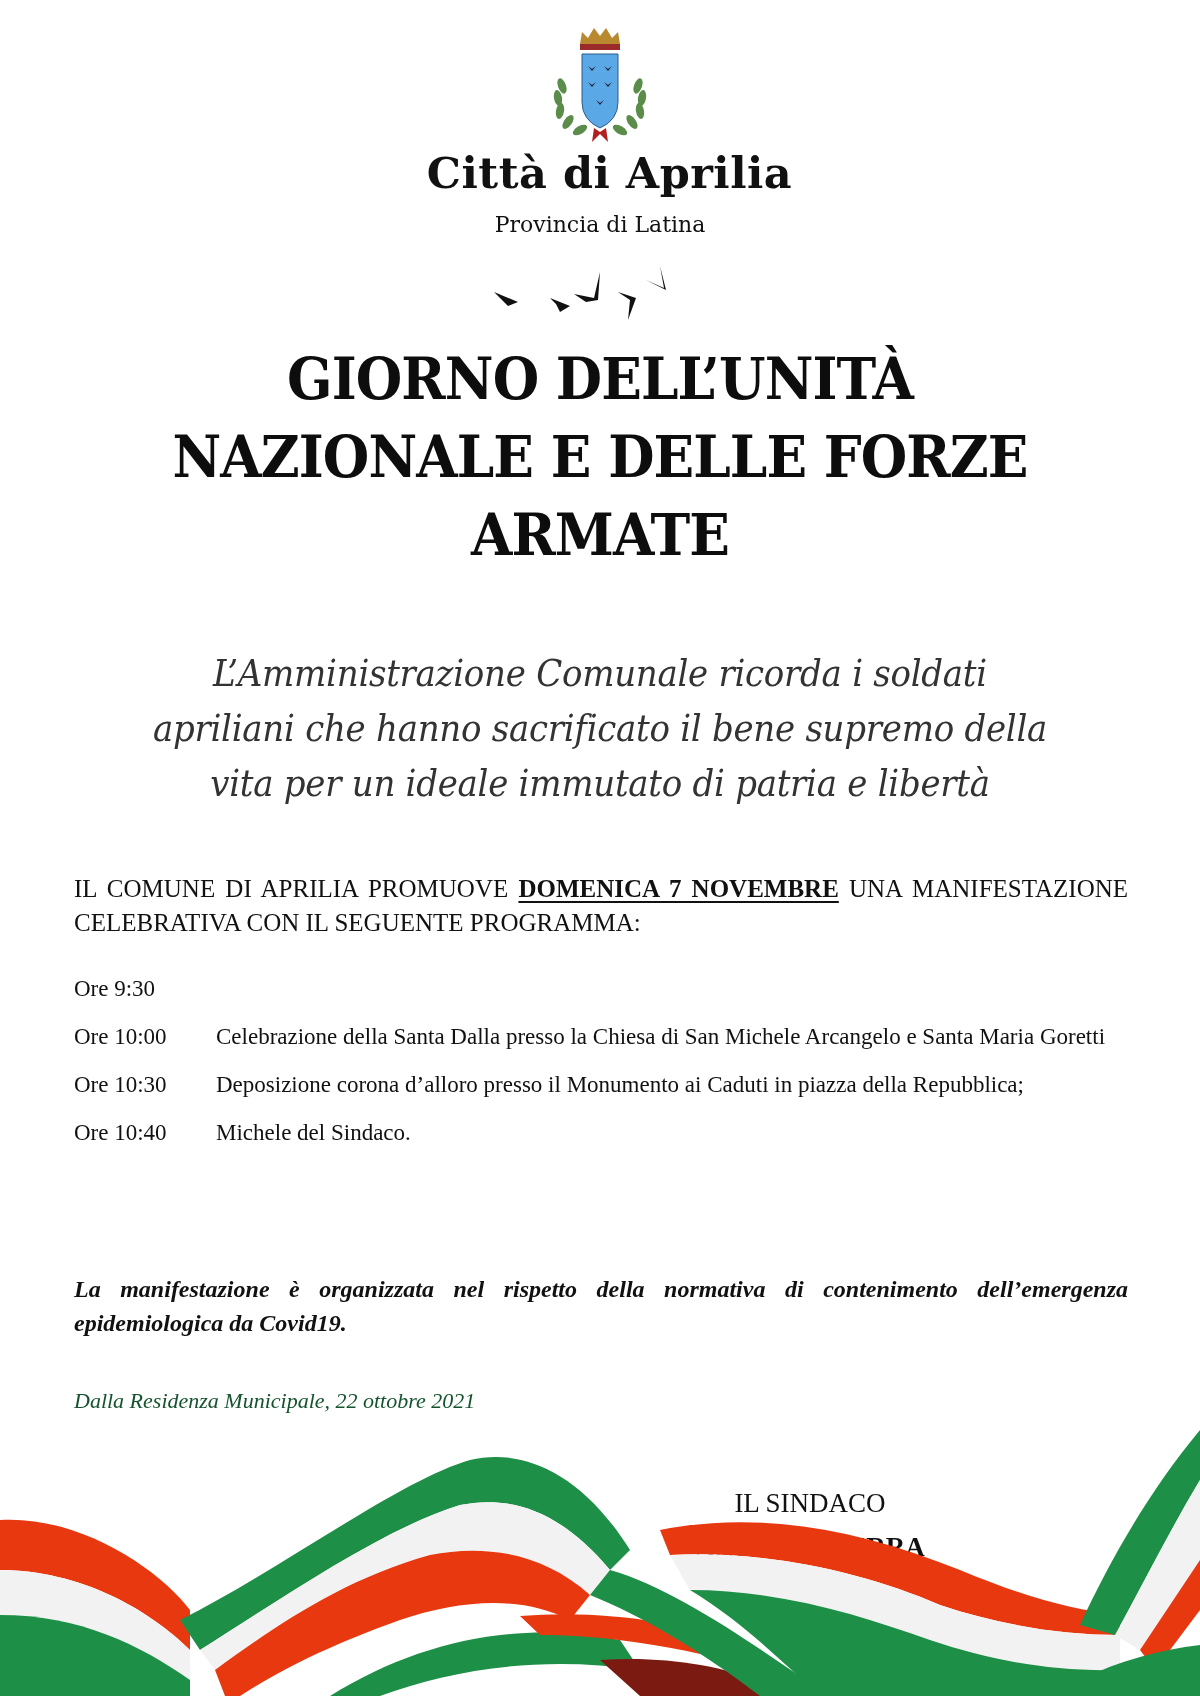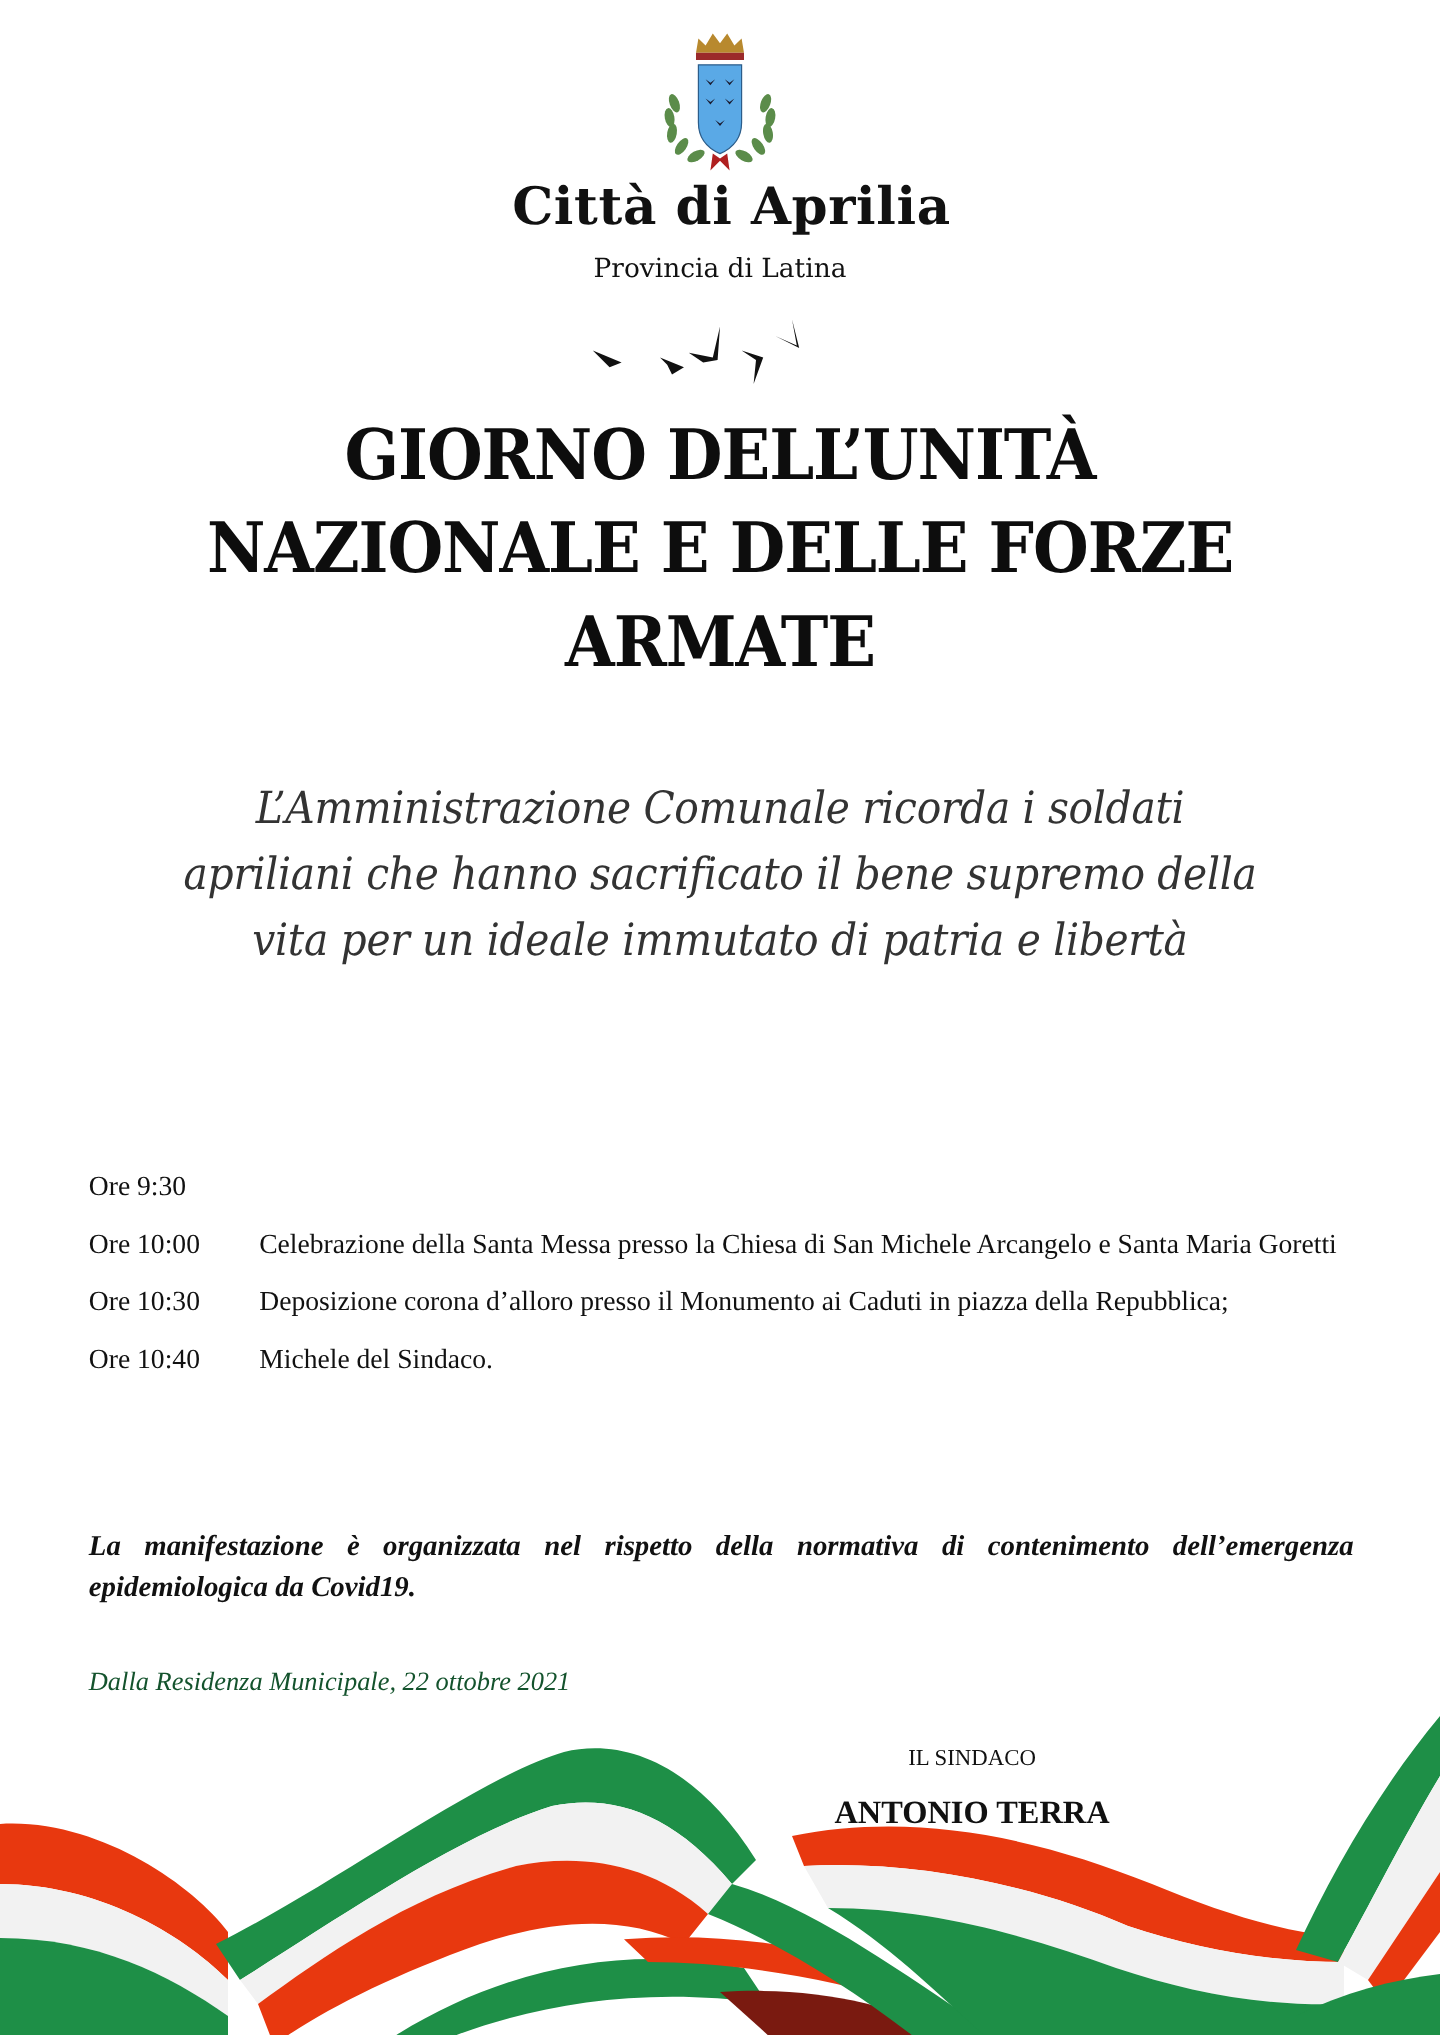--- a/index.html
+++ b/index.html
@@ -94,6 +94,11 @@
     <div>vita per un ideale immutato di patria e libertà</div>
   </div>
 
+  <div class="intro">
+    <span>IL COMUNE DI APRILIA PROMUOVE</span>
+    <span class="hl">DOMENICA 7 NOVEMBRE</span>
+    <span>UNA MANIFESTAZIONE CELEBRATIVA CON IL SEGUENTE PROGRAMMA:</span>
+  </div>
 
   <div class="programme">
     <div class="prog-row">

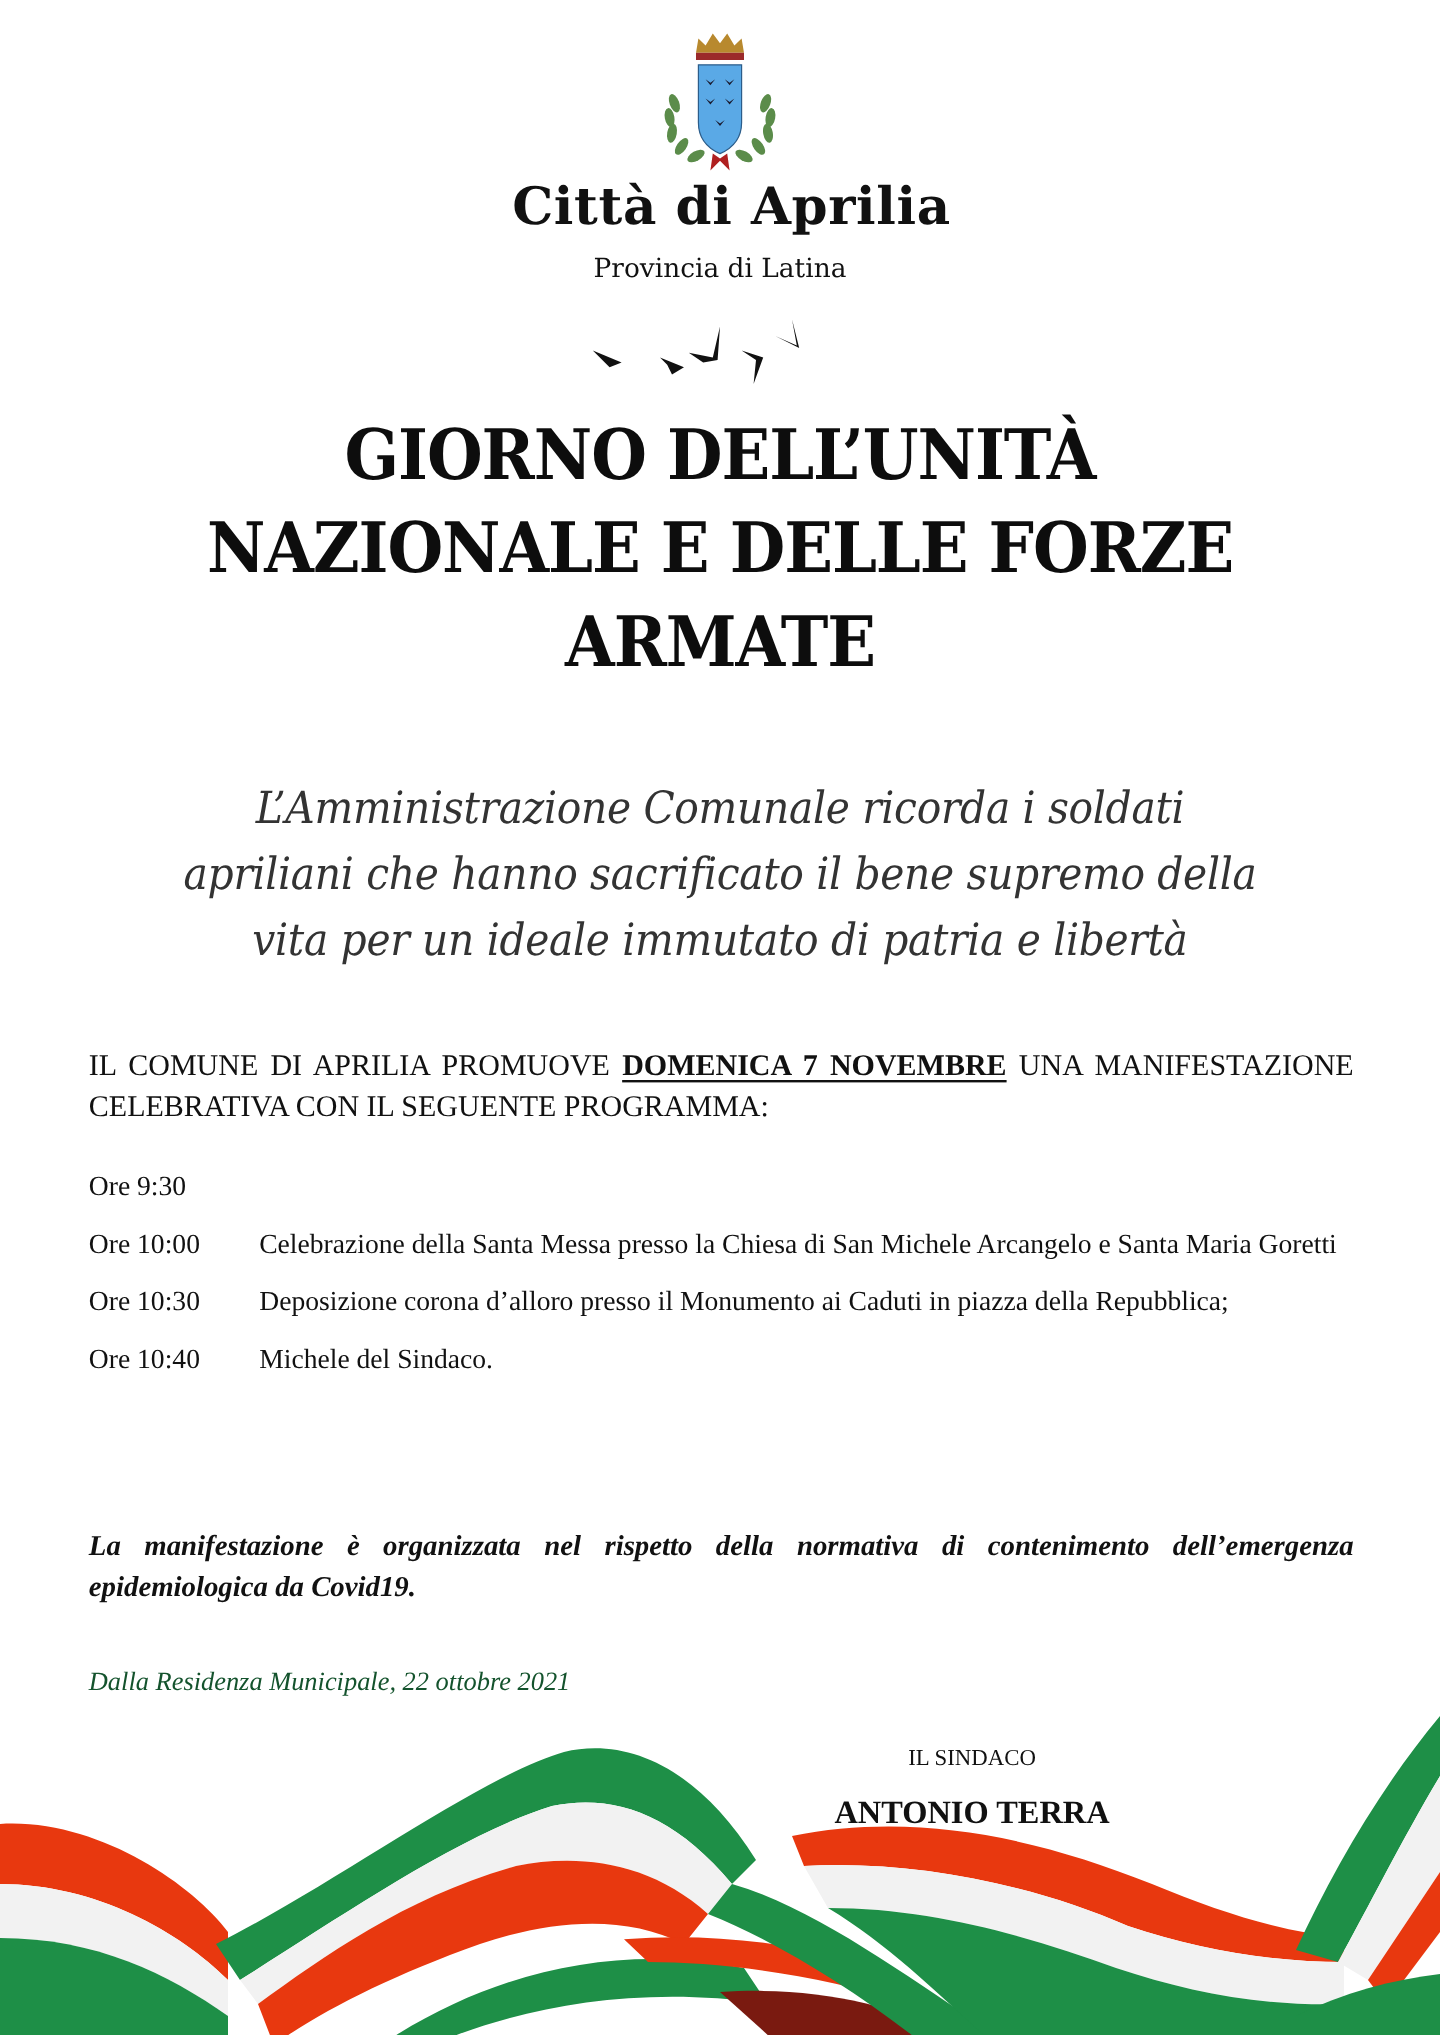--- a/index.html
+++ b/index.html
@@ -106,7 +106,7 @@
     </div>
     <div class="prog-row">
       <div class="prog-time">Ore 10:00</div>
-      <div class="prog-desc">Celebrazione della Santa Messa presso la Chiesa di San Michele Arcangelo e Santa Maria Goretti</div>
+      <div class="prog-desc">Celebrazione della Santa Dalla presso la Chiesa di San Michele Arcangelo e Santa Maria Goretti</div>
     </div>
     <div class="prog-row">
       <div class="prog-time">Ore 10:30</div>

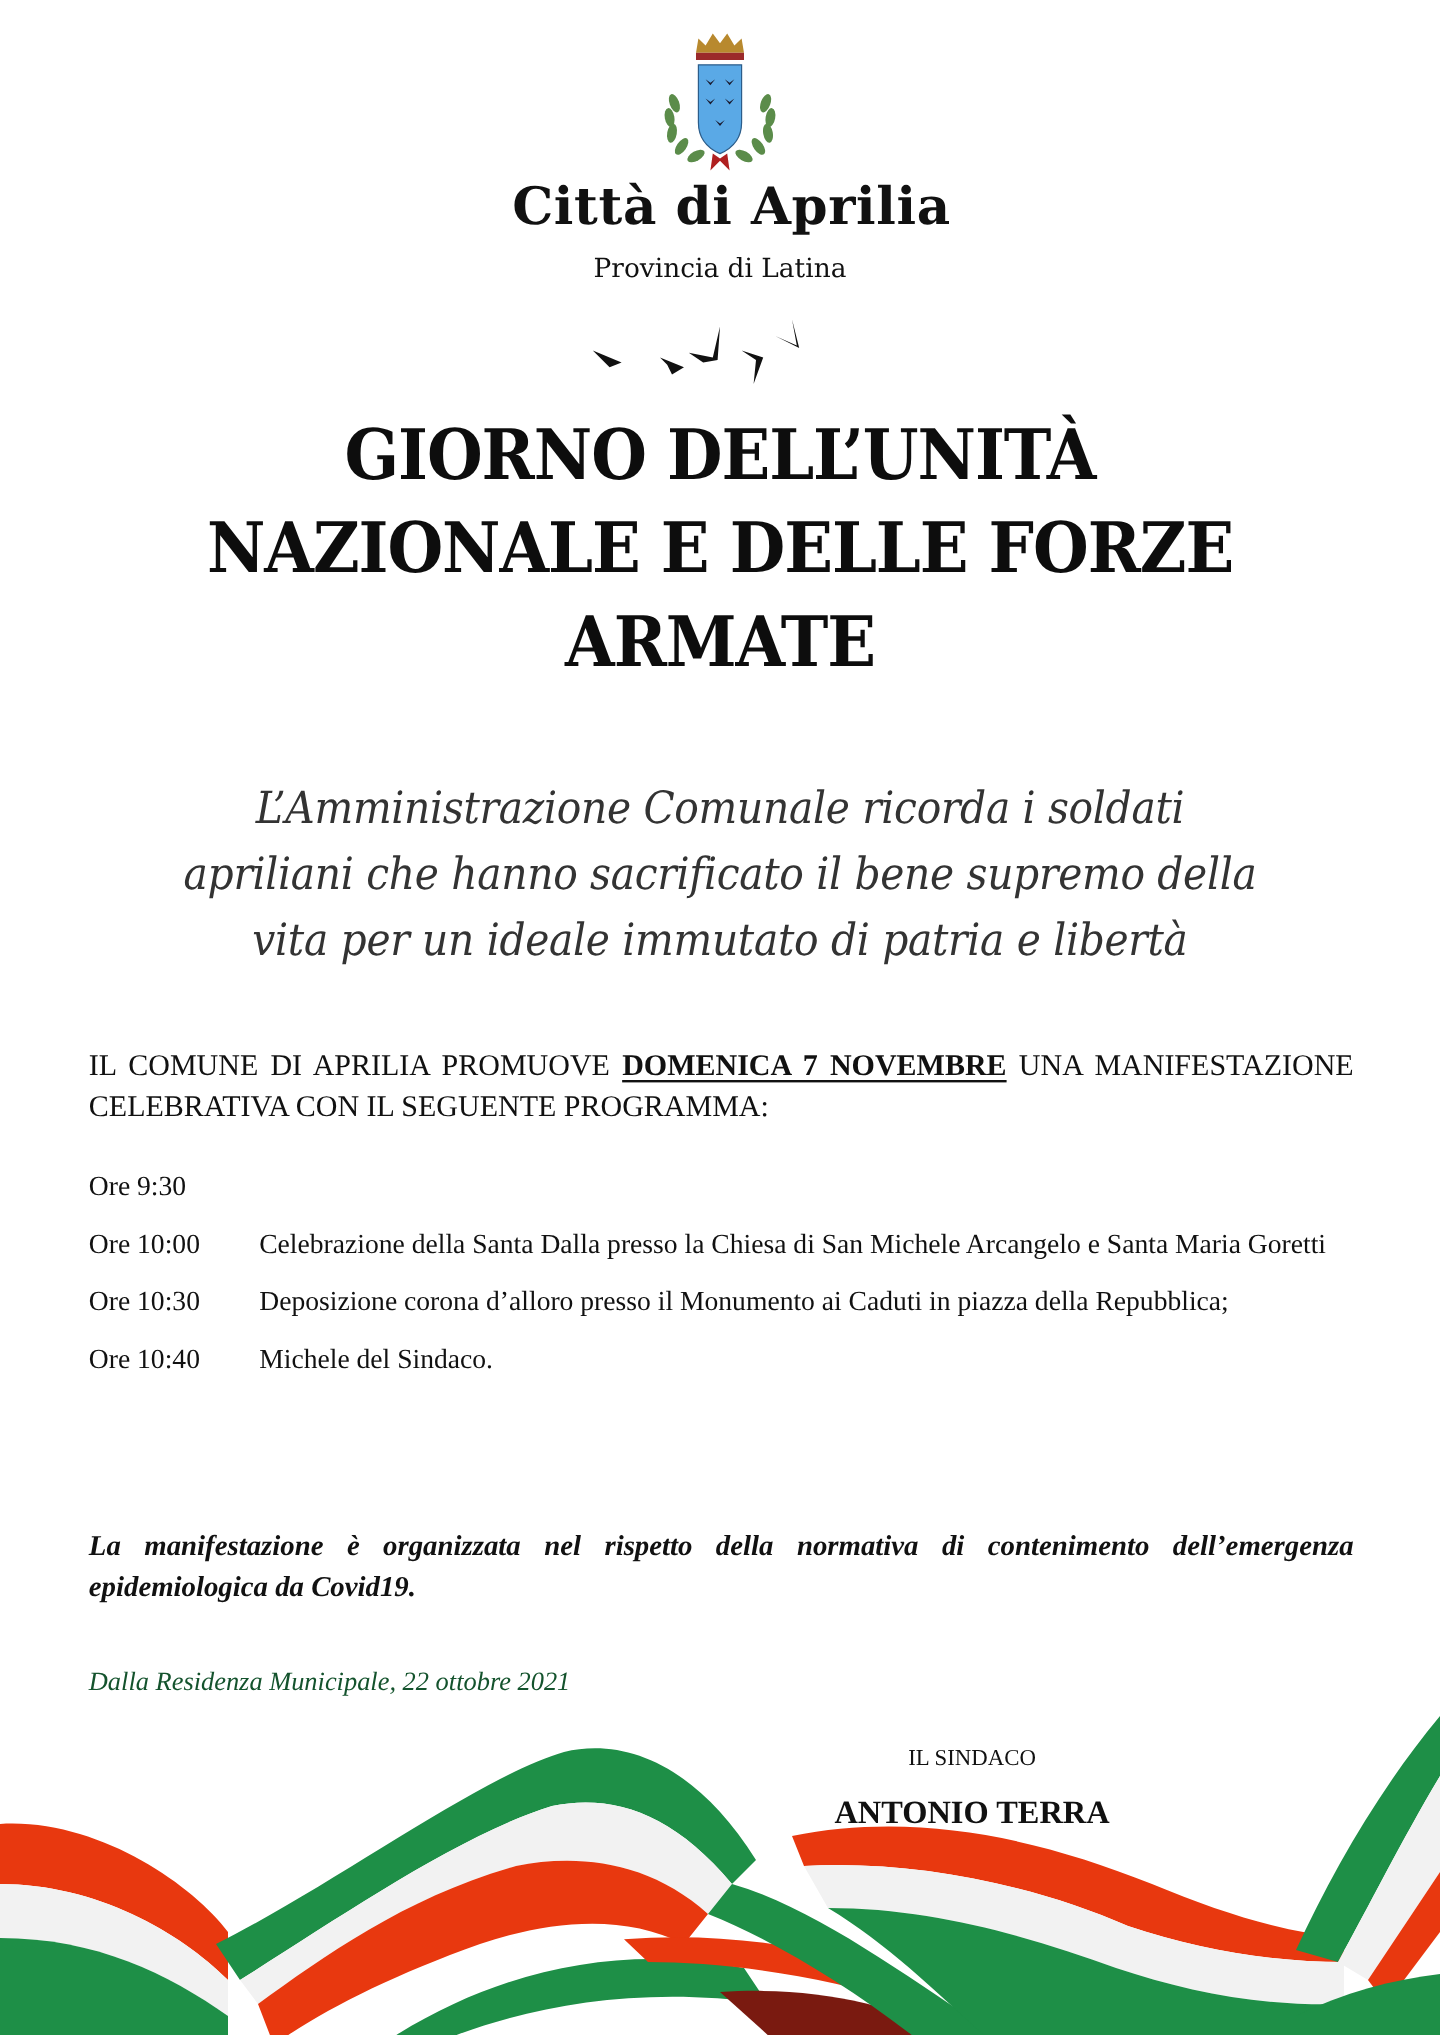--- a/index.html
+++ b/index.html
@@ -28,7 +28,7 @@
   .dateline { position: absolute; left: 74px; top: 1388px; font-family: "Liberation Serif", serif; font-style: italic; font-size: 22px; color: #14532d; }
 
   .signature { position: absolute; left: 620px; width: 380px; top: 1444px; text-align: center; font-family: "Liberation Serif", serif; color: #111; }
-  .sig-role { font-size: 19px; line-height: 44px; }
+  .sig-role { font-size: 27px; line-height: 44px; margin-top: 37px; }
   .sig-name { font-size: 27px; font-weight: bold; line-height: 44px; }
 
   .ribbon { position: absolute; left: 0; top: 1420px; width: 1200px; height: 276px; }

